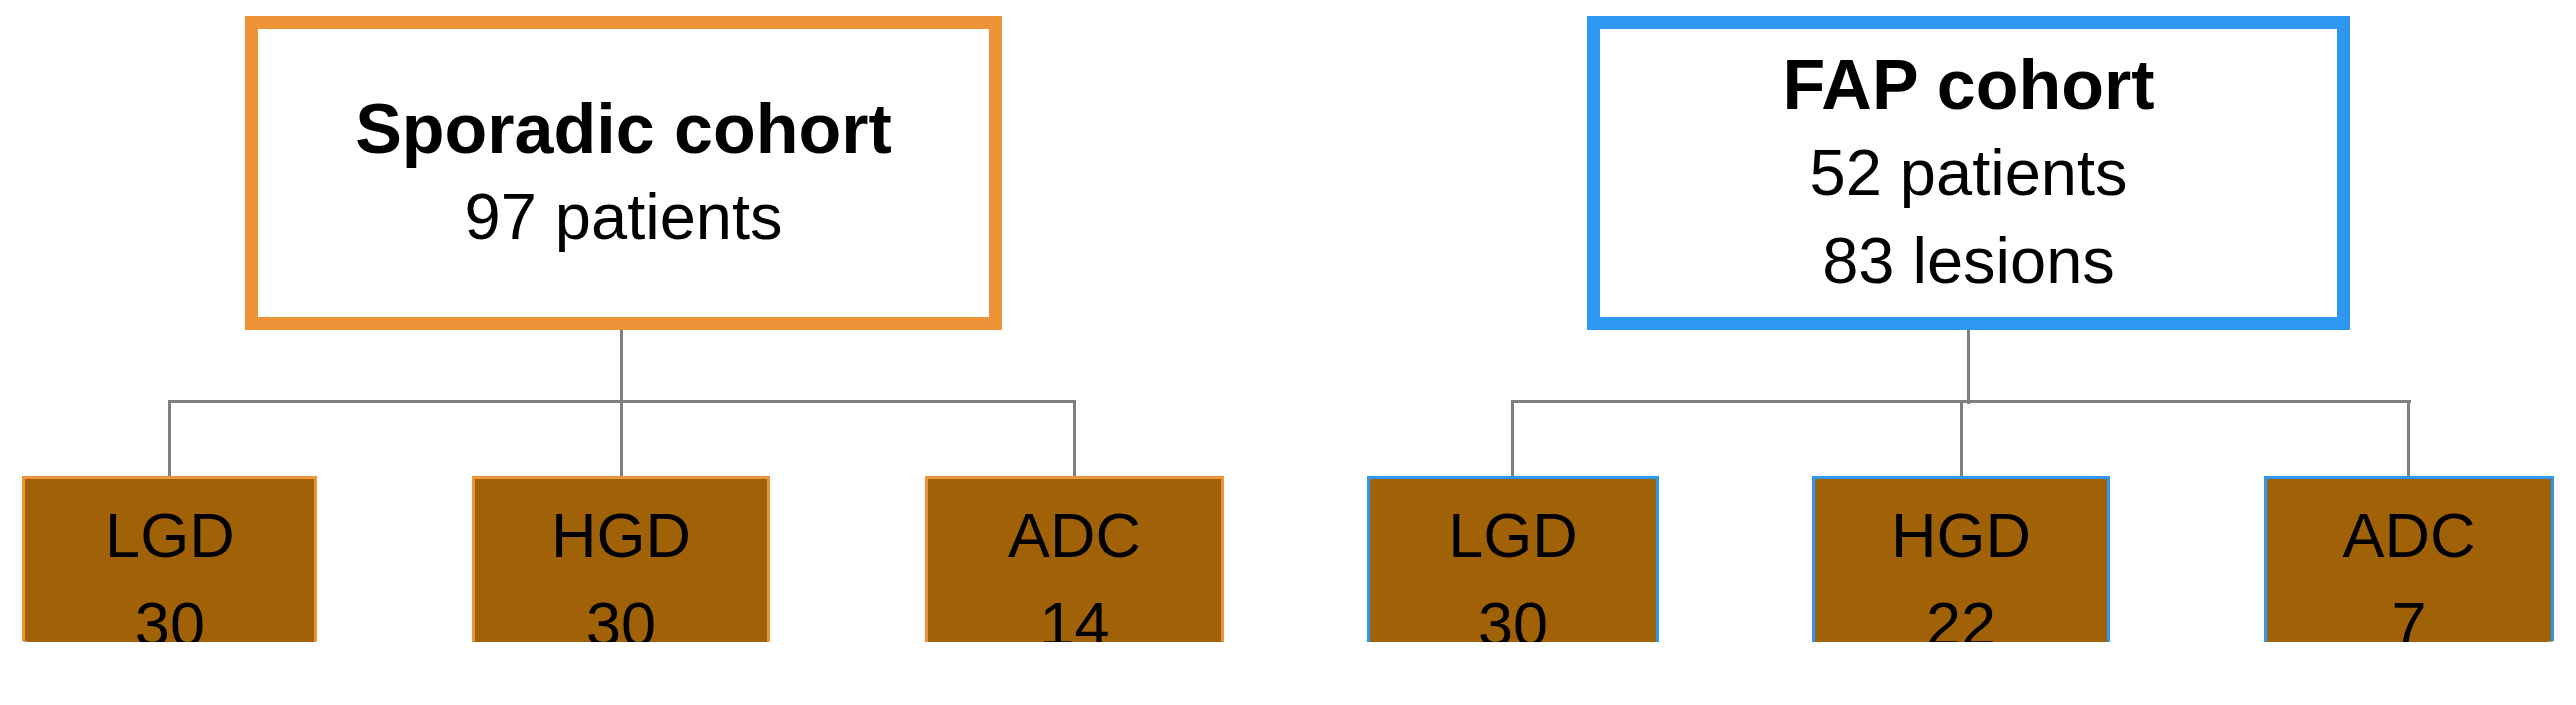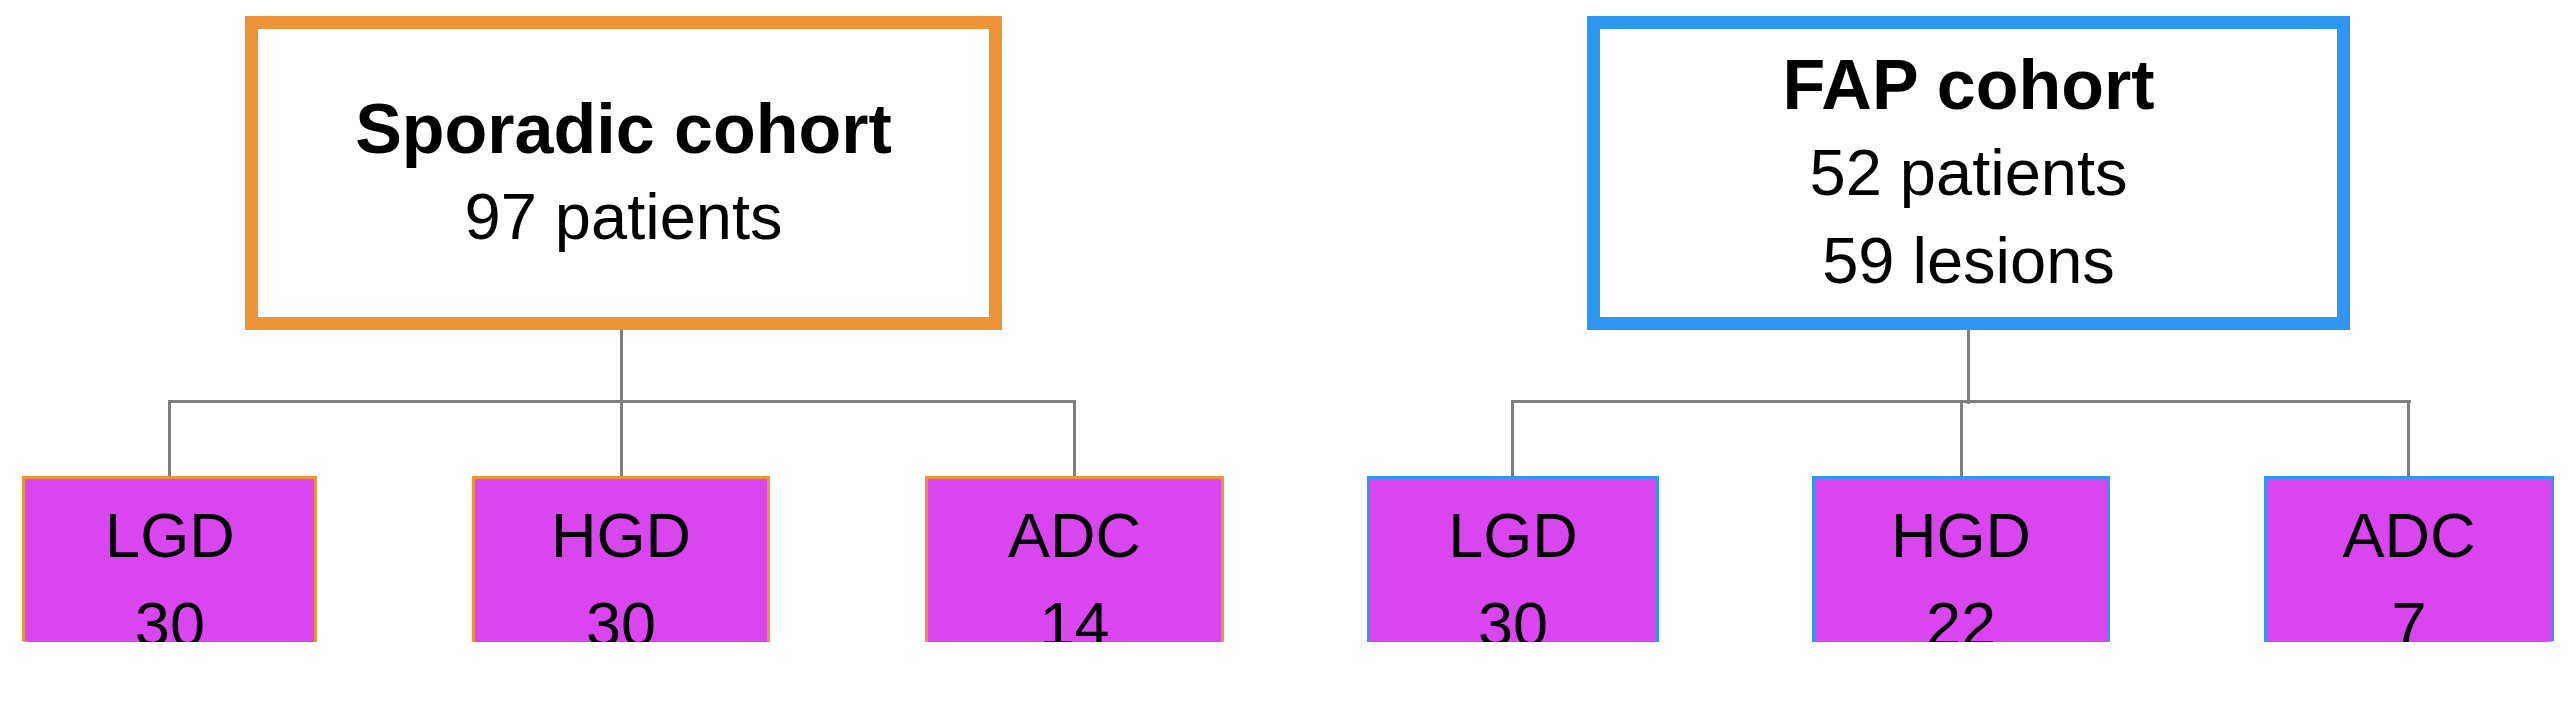--- a/index.html
+++ b/index.html
@@ -122,7 +122,7 @@
   <div class="parent rp" style="border-color: rgb(45, 151, 242);">
     <div class="ptitle">FAP cohort</div>
     <div class="pline">52 patients</div>
-    <div class="pline">59 lesions</div>
+    <div class="pline">83 lesions</div>
   </div>
 
   <div class="line stem r-stem" style="background: rgb(127, 127, 127);"></div>

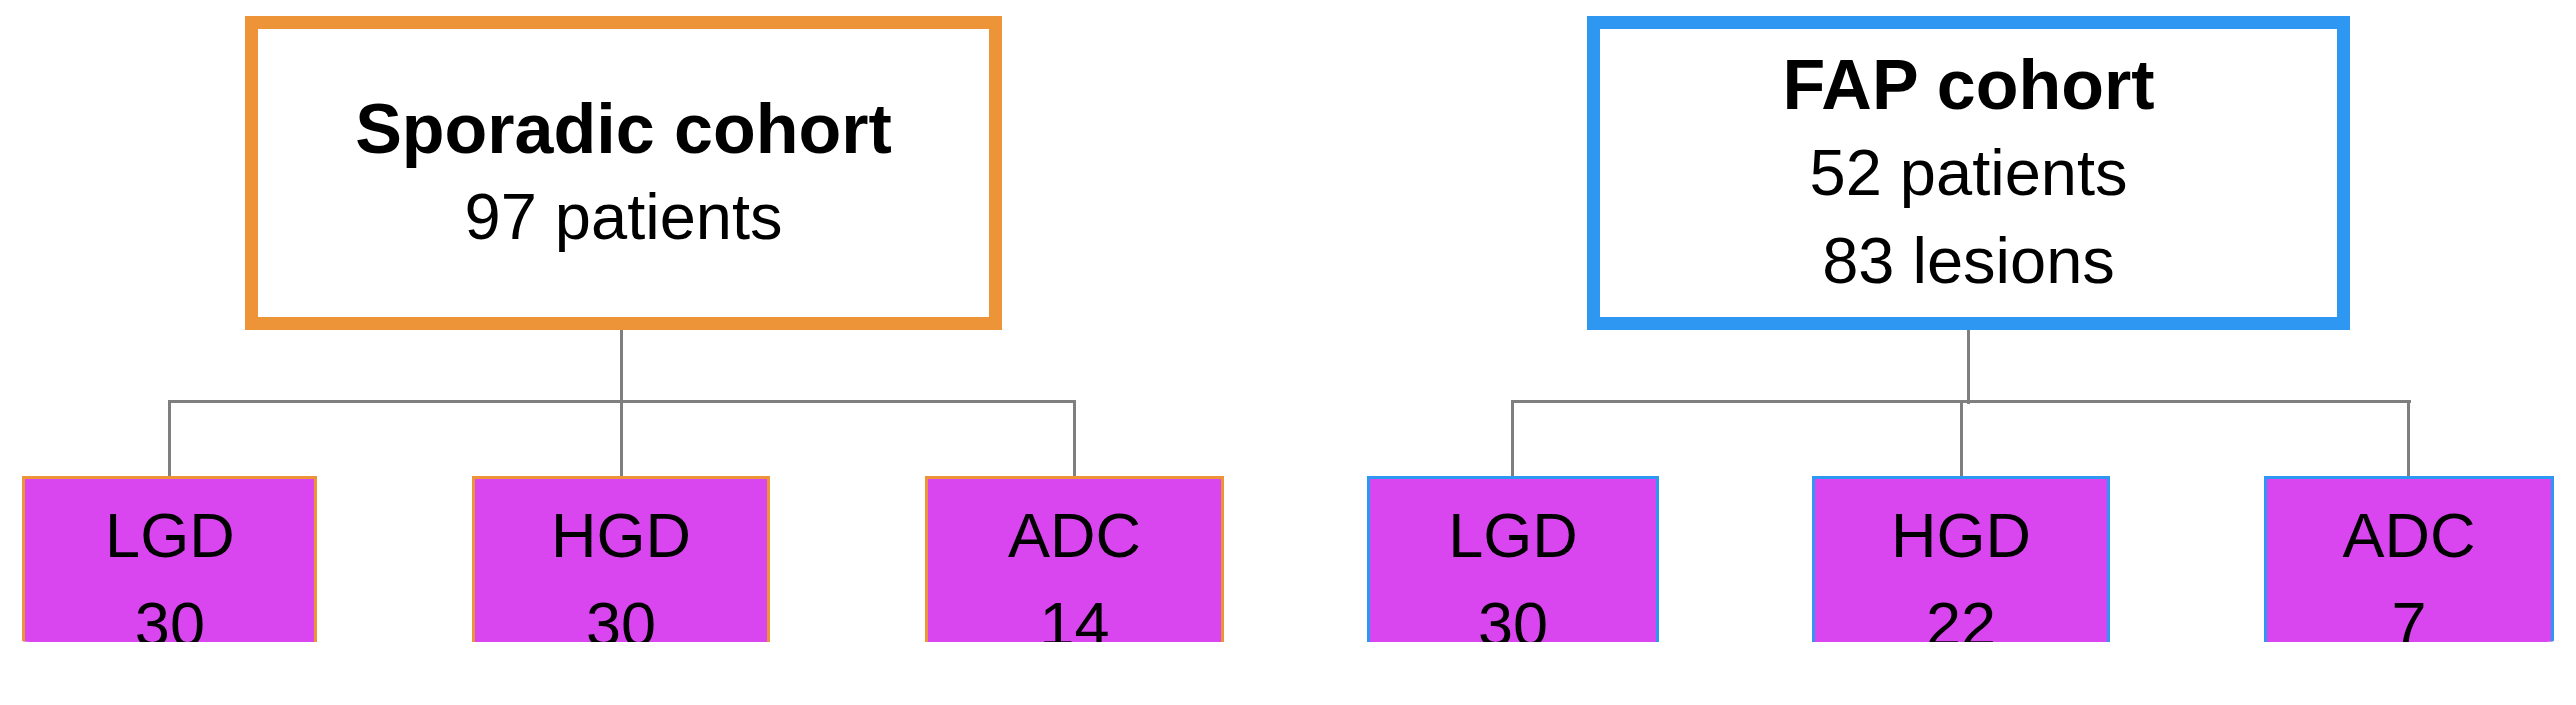--- a/index.html
+++ b/index.html
@@ -47,7 +47,7 @@
     position: absolute;
     top: 476px;
     height: 207px;
-    background: #d946ef;
+    background: #a16207;
     border: 3.3px solid #000;
     display: flex;
     flex-direction: column;

